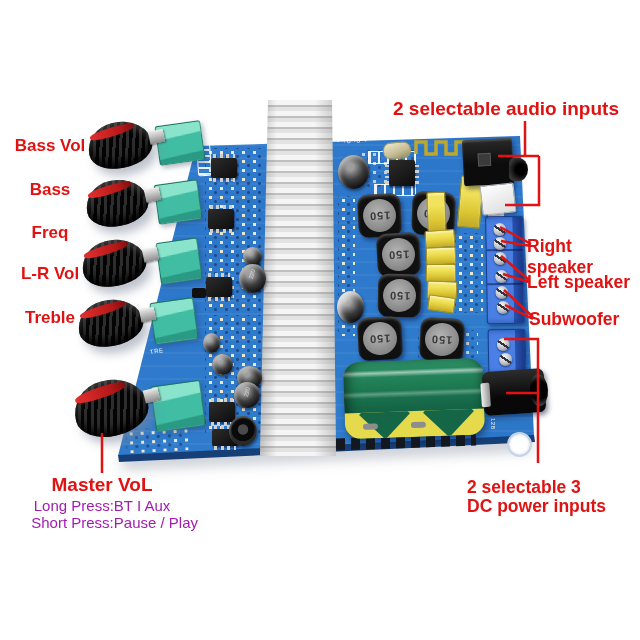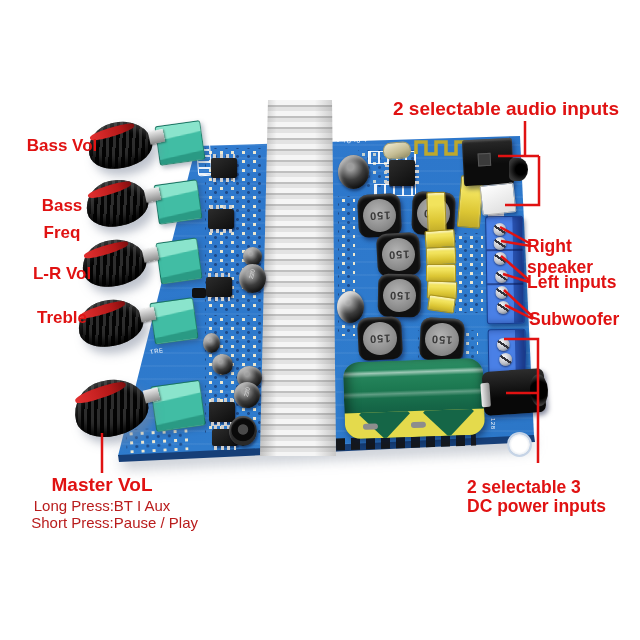--- a/index.html
+++ b/index.html
@@ -140,7 +140,7 @@
   .ann-svg{left:0;top:0;width:640px;height:640px;z-index:10;pointer-events:none;}
   .rlabel{z-index:11;color:#e01212;font-weight:bold;}
   .rlabel-n{z-index:11;color:#b91c1c;}
-  .knob-label{left:12px;width:100px;text-align:center;font-size:17px;}
+  .knob-label{left:0;width:100px;text-align:center;font-size:17px;}
 </style>
 </head>
 <body>

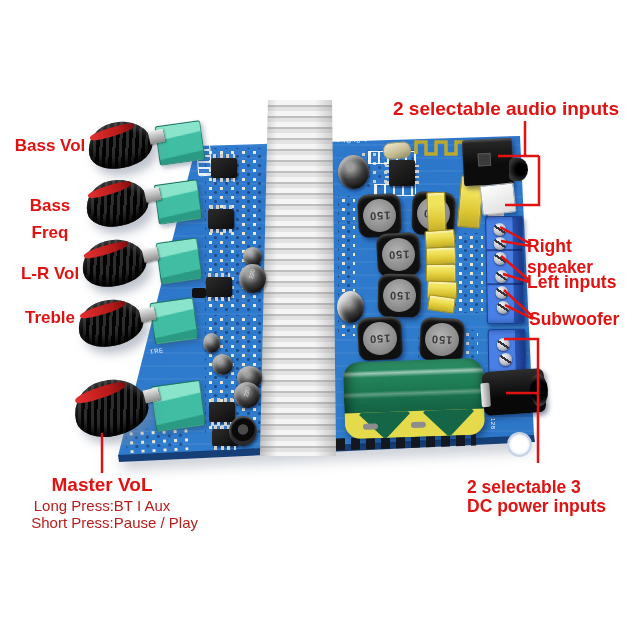--- a/index.html
+++ b/index.html
@@ -333,7 +333,7 @@
   </svg>
 
   <div class="abs rlabel knob-label" style="top:136px;">Bass Vol</div>
-  <div class="abs rlabel knob-label" style="top:180px;margin-top:16px;">Bass</div>
+  <div class="abs rlabel knob-label" style="top:180px;">Bass</div>
   <div class="abs rlabel knob-label" style="top:223px;">Freq</div>
   <div class="abs rlabel knob-label" style="top:264px;">L-R Vol</div>
   <div class="abs rlabel knob-label" style="top:308px;">Treble</div>

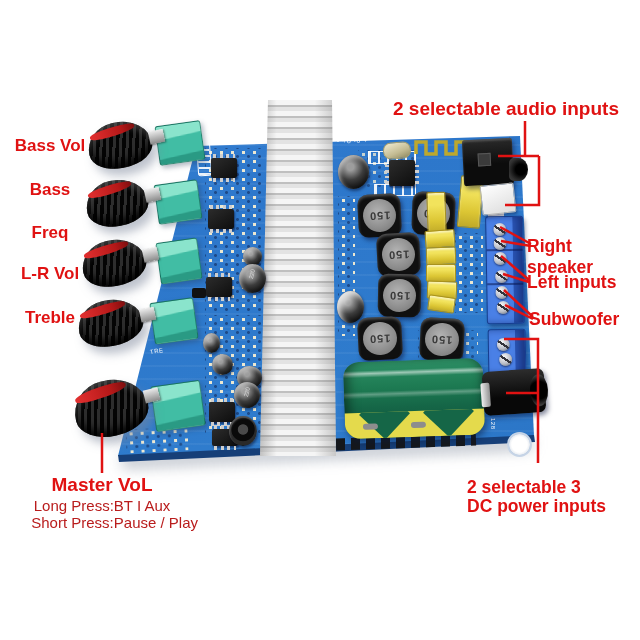--- a/index.html
+++ b/index.html
@@ -344,7 +344,7 @@
 
   <div class="abs rlabel" style="left:393px;top:98px;width:236px;font-size:19px;">2 selectable audio inputs</div>
   <div class="abs rlabel" style="left:527px;top:236px;font-size:17.5px;">Right speaker</div>
-  <div class="abs rlabel" style="left:527px;top:272px;font-size:17.5px;">Left inputs</div>
+  <div class="abs rlabel" style="left:527px;top:272px;font-size:17.5px;">Left speaker</div>
   <div class="abs rlabel" style="left:529px;top:309px;font-size:17.5px;">Subwoofer</div>
   <div class="abs rlabel" style="left:467px;top:477px;font-size:17.5px;">2 selectable 3</div>
   <div class="abs rlabel" style="left:467px;top:496px;font-size:17.5px;">DC power inputs</div>

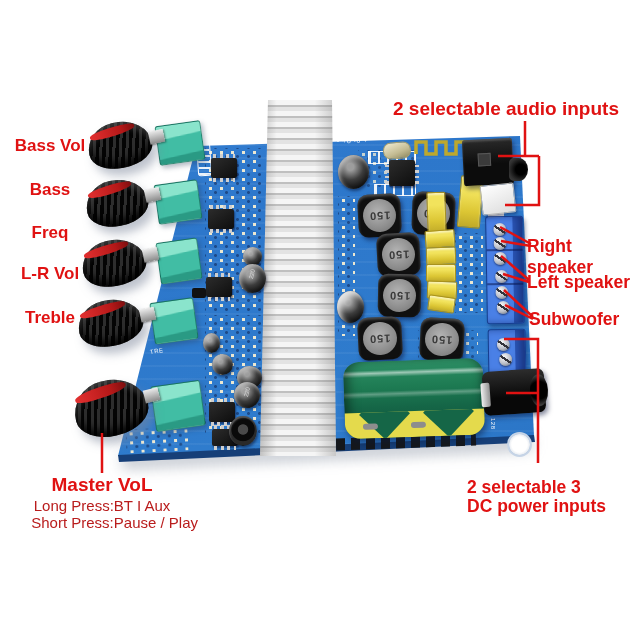--- a/index.html
+++ b/index.html
@@ -139,7 +139,7 @@
   
   .ann-svg{left:0;top:0;width:640px;height:640px;z-index:10;pointer-events:none;}
   .rlabel{z-index:11;color:#e01212;font-weight:bold;}
-  .rlabel-n{z-index:11;color:#b91c1c;}
+  .rlabel-n{z-index:11;color:#a21caf;}
   .knob-label{left:0;width:100px;text-align:center;font-size:17px;}
 </style>
 </head>

